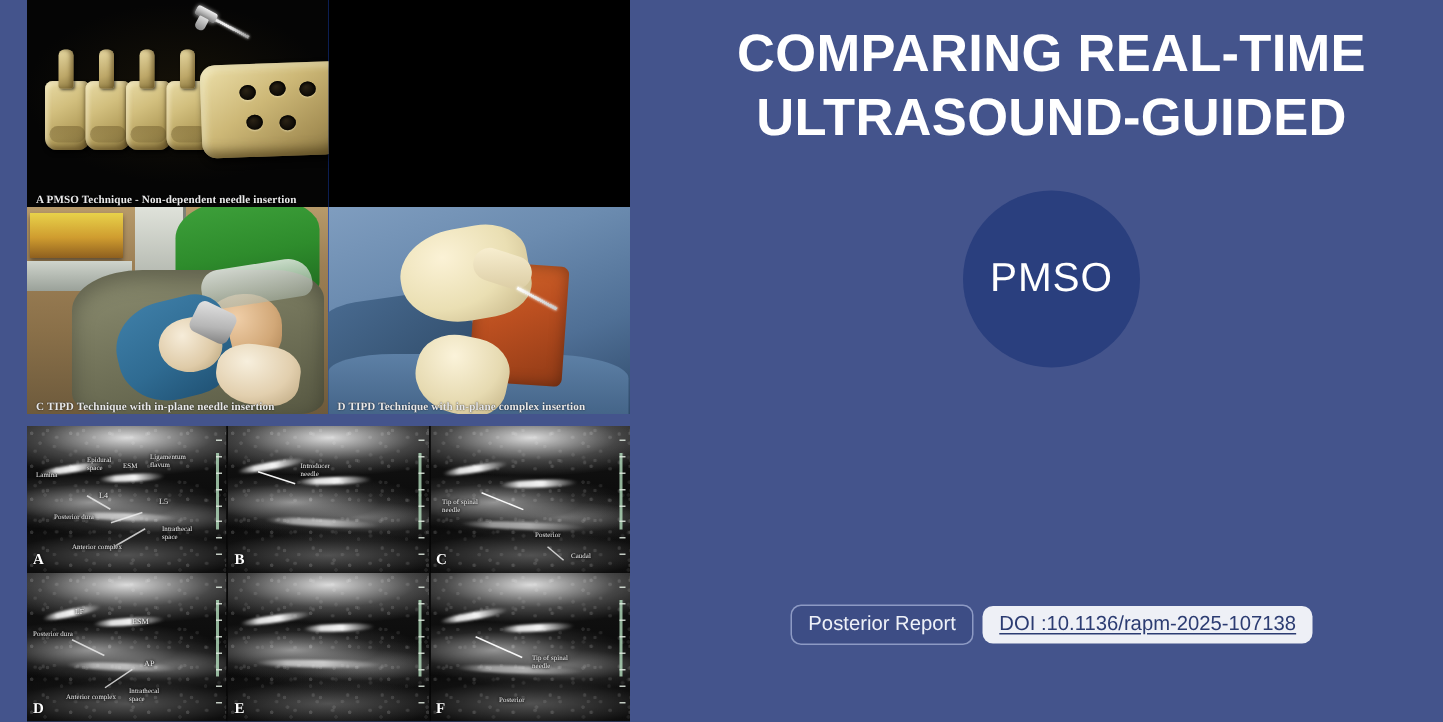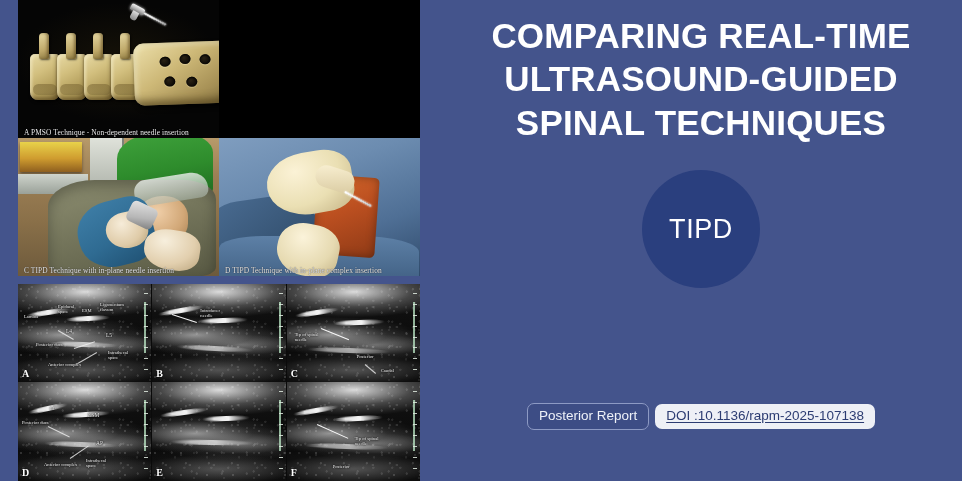--- a/index.html
+++ b/index.html
@@ -56,6 +56,7 @@
     width: 50%;
     background: #1d4ed8;
     overflow: hidden;
+    font-weight: bold;
   }
   .panel-cell.specimen { height: 138px; }
   .panel-cell.clinical { height: 138px; }

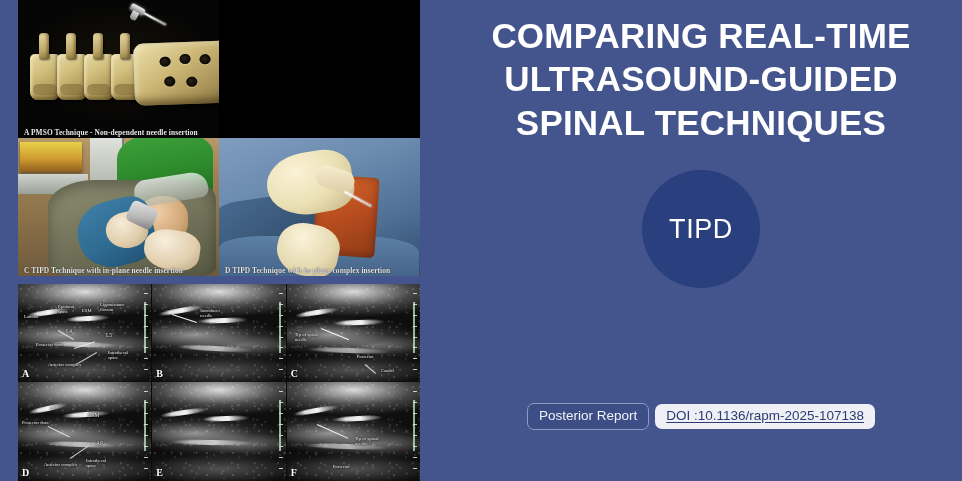--- a/index.html
+++ b/index.html
@@ -720,7 +720,6 @@
     <div id="title">
       <div>COMPARING REAL-TIME</div>
       <div>ULTRASOUND-GUIDED</div>
-      <div>SPINAL TECHNIQUES</div>
     </div>
 
     <div id="logo-wrap">

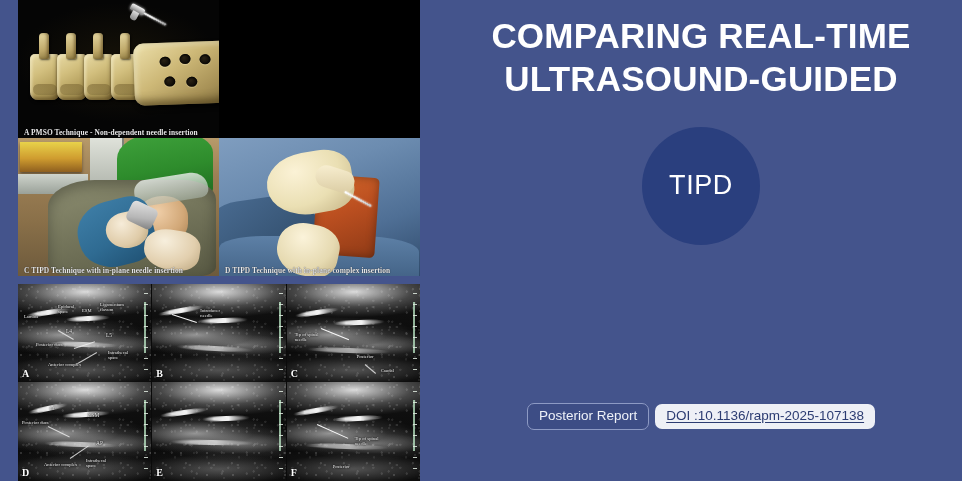--- a/index.html
+++ b/index.html
@@ -724,7 +724,7 @@
 
     <div id="logo-wrap">
       <div id="rapm-logo">
-        <span id="rapm-logo-text">TIPD</span>
+        <span id="rapm-logo-text">PMSO</span>
       </div>
     </div>
 

